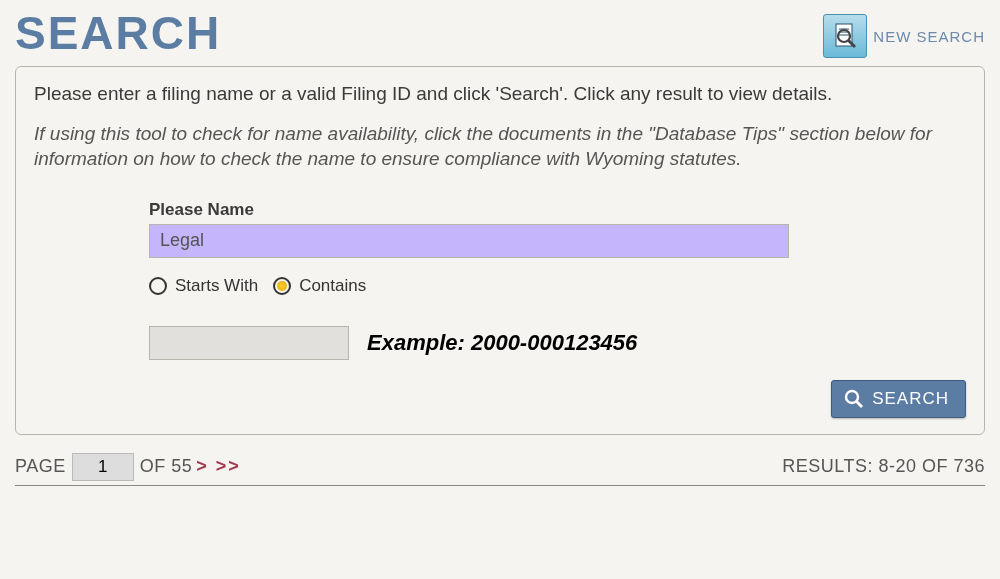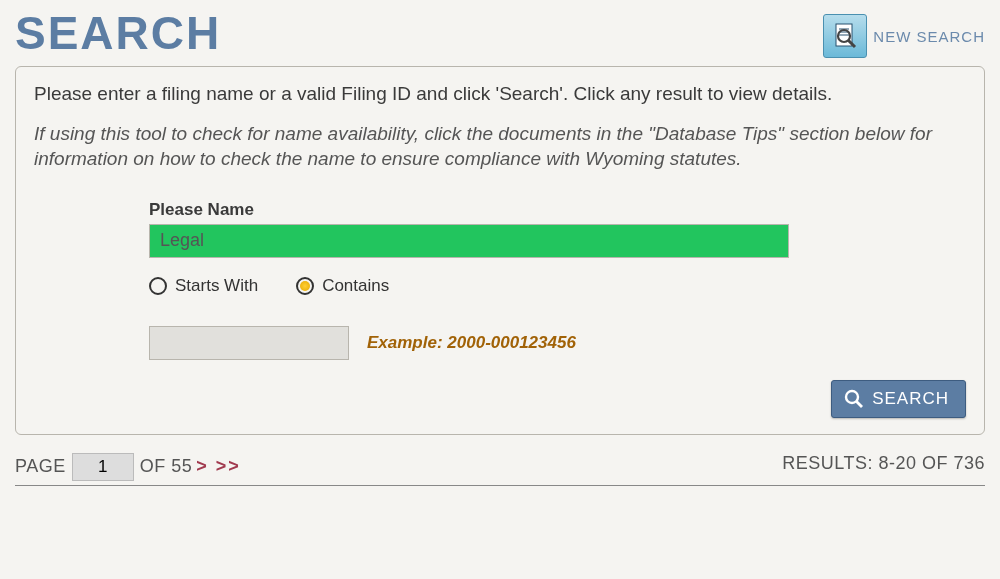--- a/index.html
+++ b/index.html
@@ -80,7 +80,7 @@
   .text-input-lg {
     width: 640px;
     height: 34px;
-    background: #22c55e;
+    background: #c4b5fd;
     border: 1px solid #b8b5ad;
     padding: 4px 10px;
     font-size: 18px;

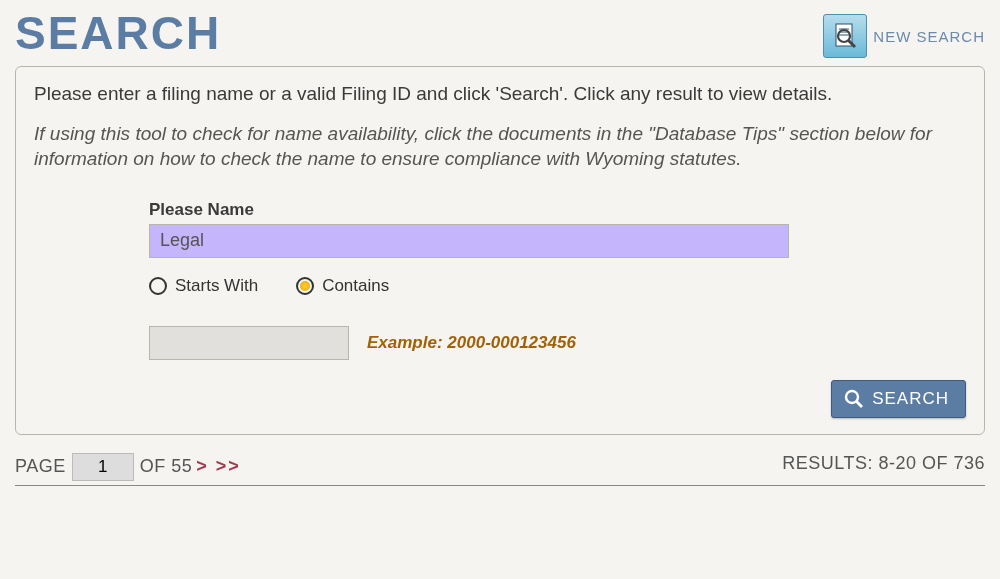--- a/index.html
+++ b/index.html
@@ -98,7 +98,7 @@
   .radio-row {
     display: flex;
     align-items: center;
-    gap: 38px;
+    gap: 15px;
     margin-top: 18px;
     margin-bottom: 30px;
   }

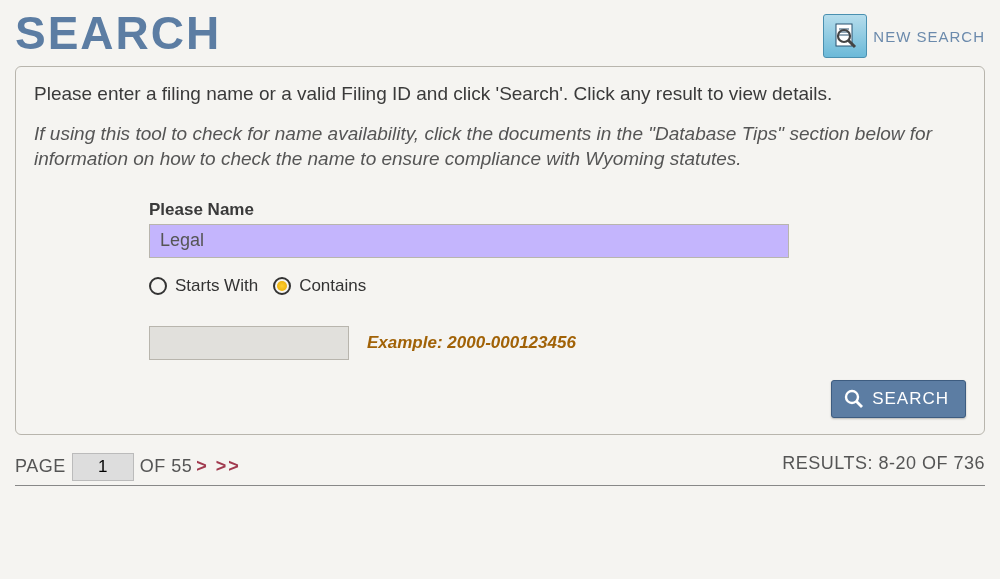--- a/index.html
+++ b/index.html
@@ -137,8 +137,8 @@
   .example {
     font-weight: bold;
     font-style: italic;
-    font-size: 17px;
-    color: #a16207;
+    font-size: 22px;
+    color: #000000;
   }
   .button-row {
     display: flex;

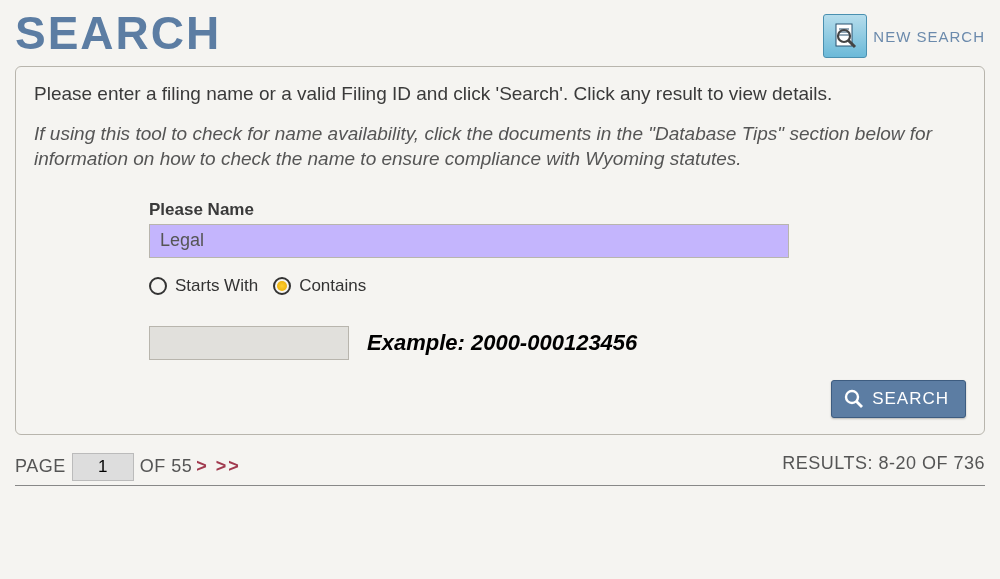--- a/index.html
+++ b/index.html
@@ -162,7 +162,7 @@
   .footer-row {
     display: flex;
     justify-content: space-between;
-    align-items: flex-start;
+    align-items: center;
     margin-top: 18px;
     font-size: 18px;
     color: #555;

